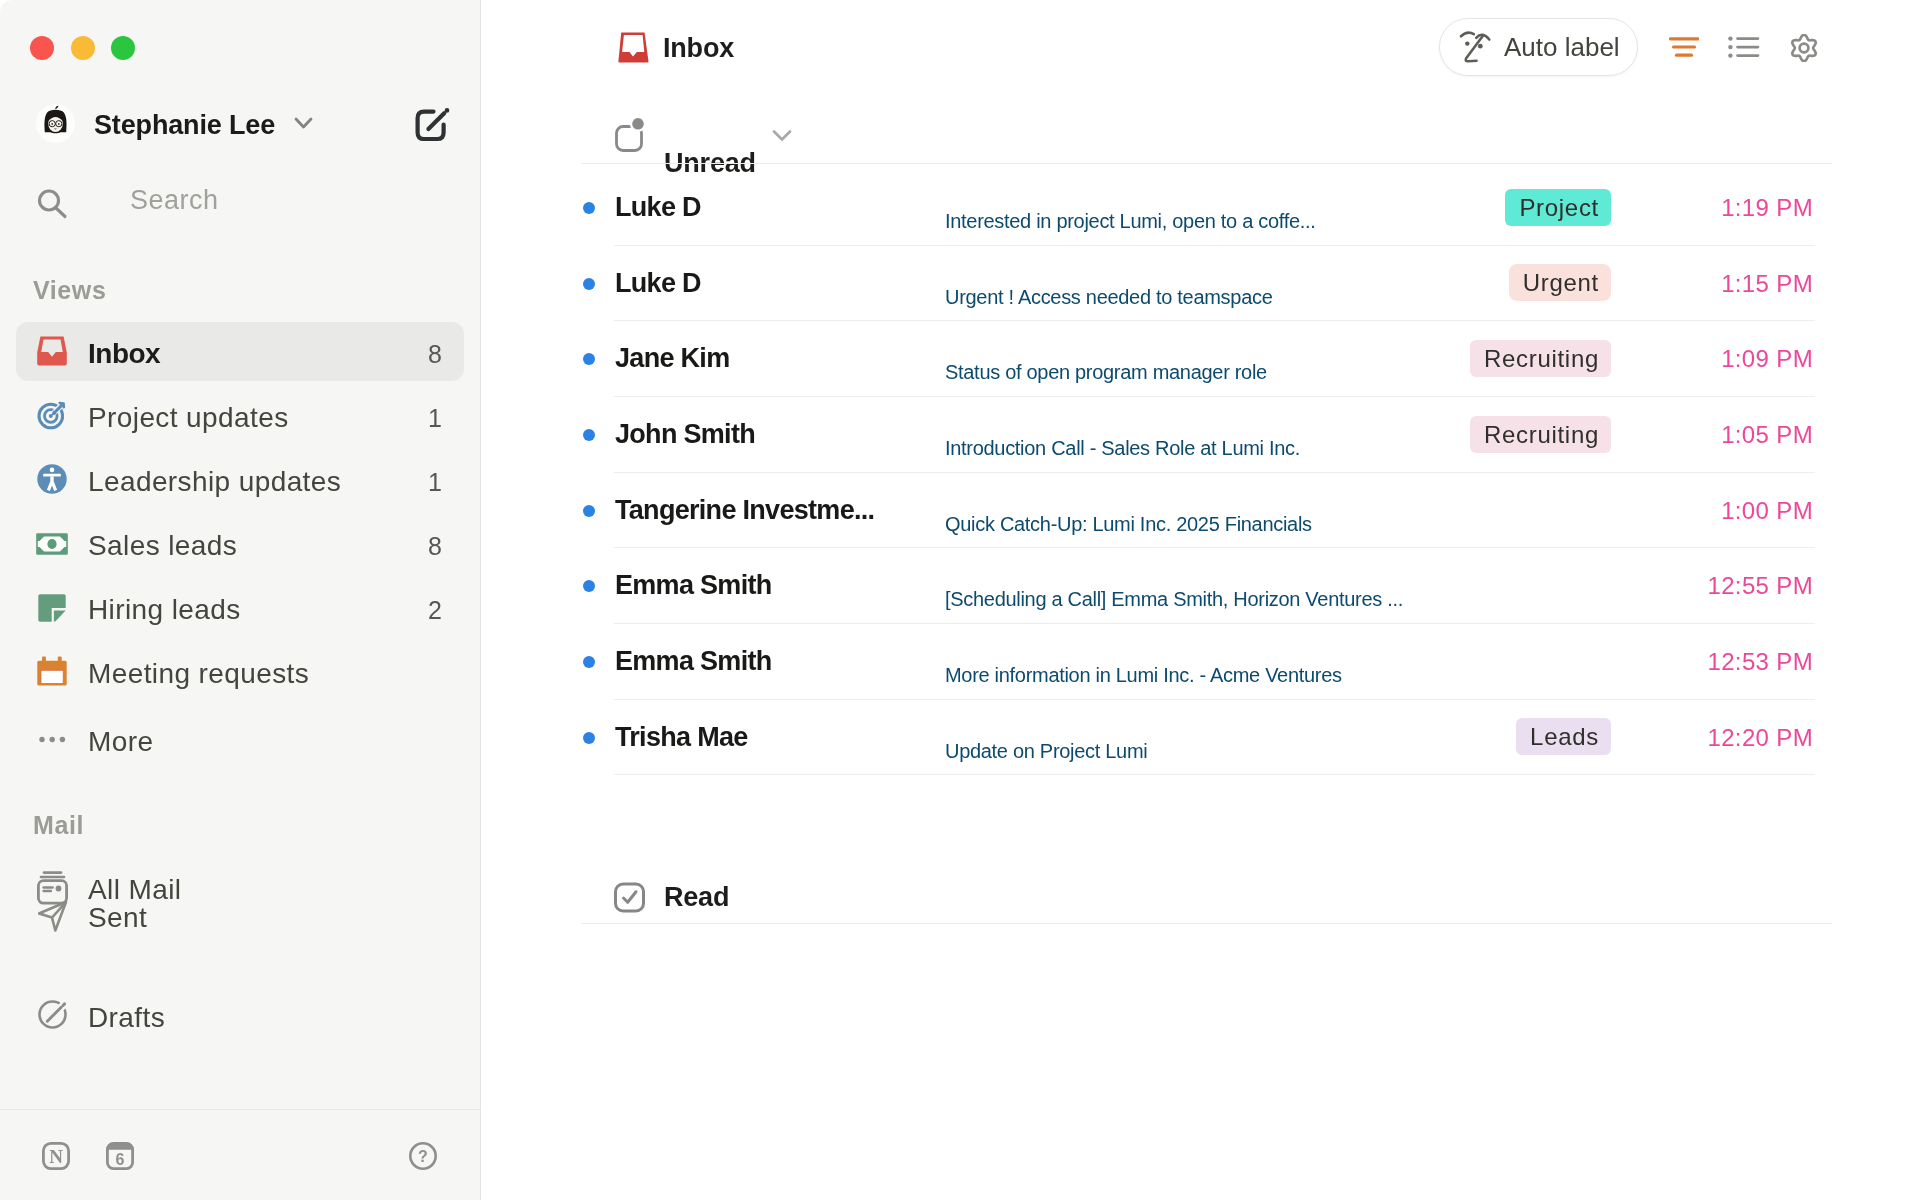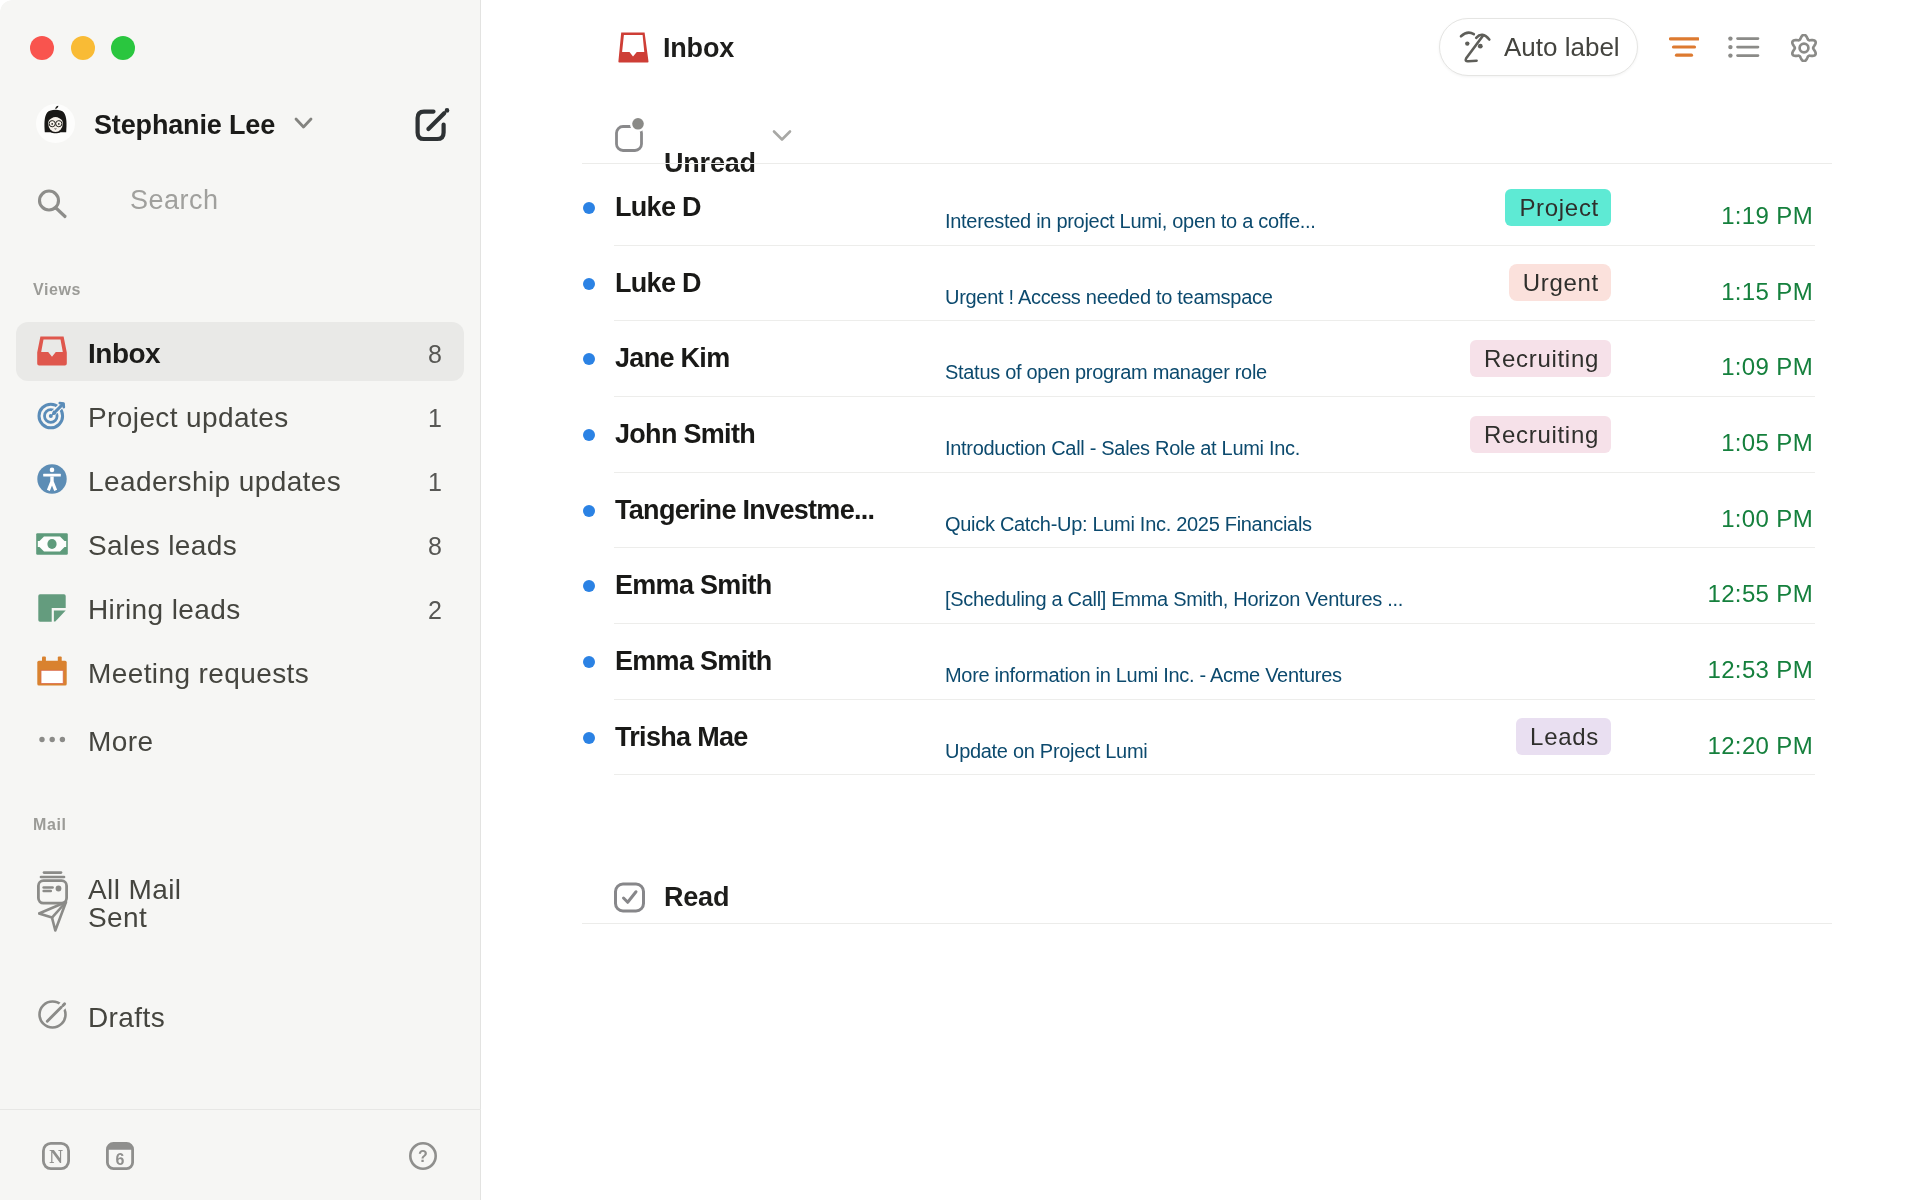--- a/index.html
+++ b/index.html
@@ -20,7 +20,7 @@
   .esender { position:absolute; left:32px; top:0; height:75.66px; line-height:75.66px; font-weight:700; font-size:27px; color:#191917; width:290px; white-space:nowrap; overflow:hidden; letter-spacing:-0.7px; }
   .esubj { position:absolute; left:362px; top:14px; height:75.66px; line-height:75.66px; font-size:20px; color:#0c4a6e; white-space:nowrap; letter-spacing:-0.3px; }
   .echip { position:absolute; top:18.5px; height:37px; line-height:37px; border-radius:6px; font-size:24px; padding:0 12px 0 14px; color:#2f2f2c; letter-spacing:0.7px; }
-  .etime { position:absolute; right:19px; top:8px; height:75.66px; line-height:75.66px; font-size:24px; color:#15803d; letter-spacing:0.35px; }
+  .etime { position:absolute; right:19px; top:0; height:75.66px; line-height:75.66px; font-size:24px; color:#ec4899; letter-spacing:0.35px; }
   .ediv { position:absolute; left:31px; right:17px; bottom:0; height:1px; background:#ededeb; }
   .hdiv { position:absolute; left:582px; width:1250px; height:1px; background:#ececea; }
 </style>

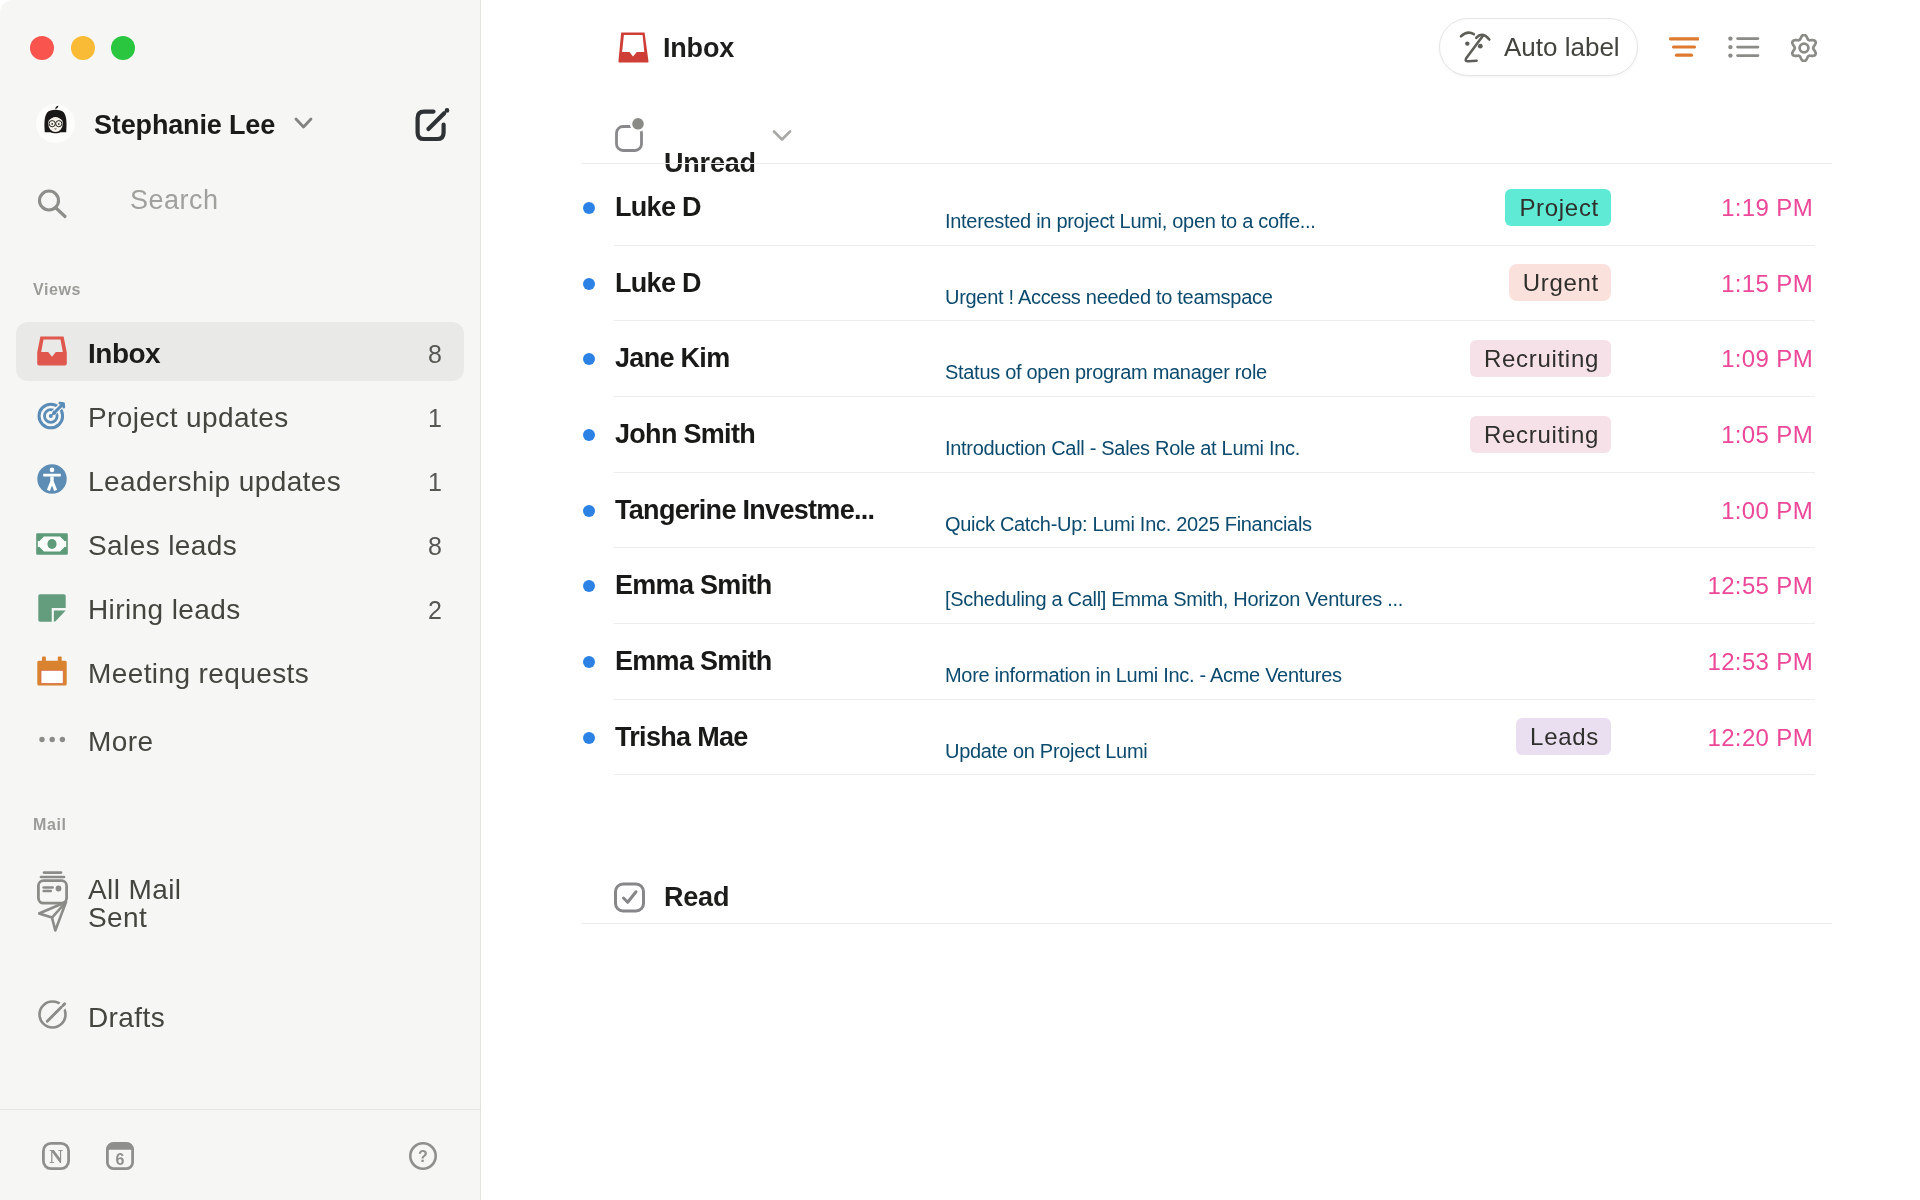--- a/index.html
+++ b/index.html
@@ -14,7 +14,7 @@
   .sicon { position:absolute; left:21px; top:14px; width:30px; height:30px; }
   .stext { position:absolute; left:72px; top:2px; height:59px; line-height:59px; font-size:28px; color:#45453f; letter-spacing:0.4px; }
   .scount { position:absolute; right:22px; top:3px; height:59px; line-height:59px; font-size:25px; color:#575754; }
-  .slabel { position:absolute; left:33px; height:26px; line-height:26px; font-size:16px; font-weight:700; color:#9b9b97; letter-spacing:0.6px; }
+  .slabel { position:absolute; left:33px; height:26px; line-height:26px; font-size:25px; font-weight:700; color:#9b9b97; letter-spacing:0.6px; }
   .erow { position:absolute; left:583px; width:1249px; height:75.66px; }
   .edot { position:absolute; left:0px; top:32px; width:12px; height:12px; border-radius:50%; background:#2b82e4; }
   .esender { position:absolute; left:32px; top:0; height:75.66px; line-height:75.66px; font-weight:700; font-size:27px; color:#191917; width:290px; white-space:nowrap; overflow:hidden; letter-spacing:-0.7px; }

